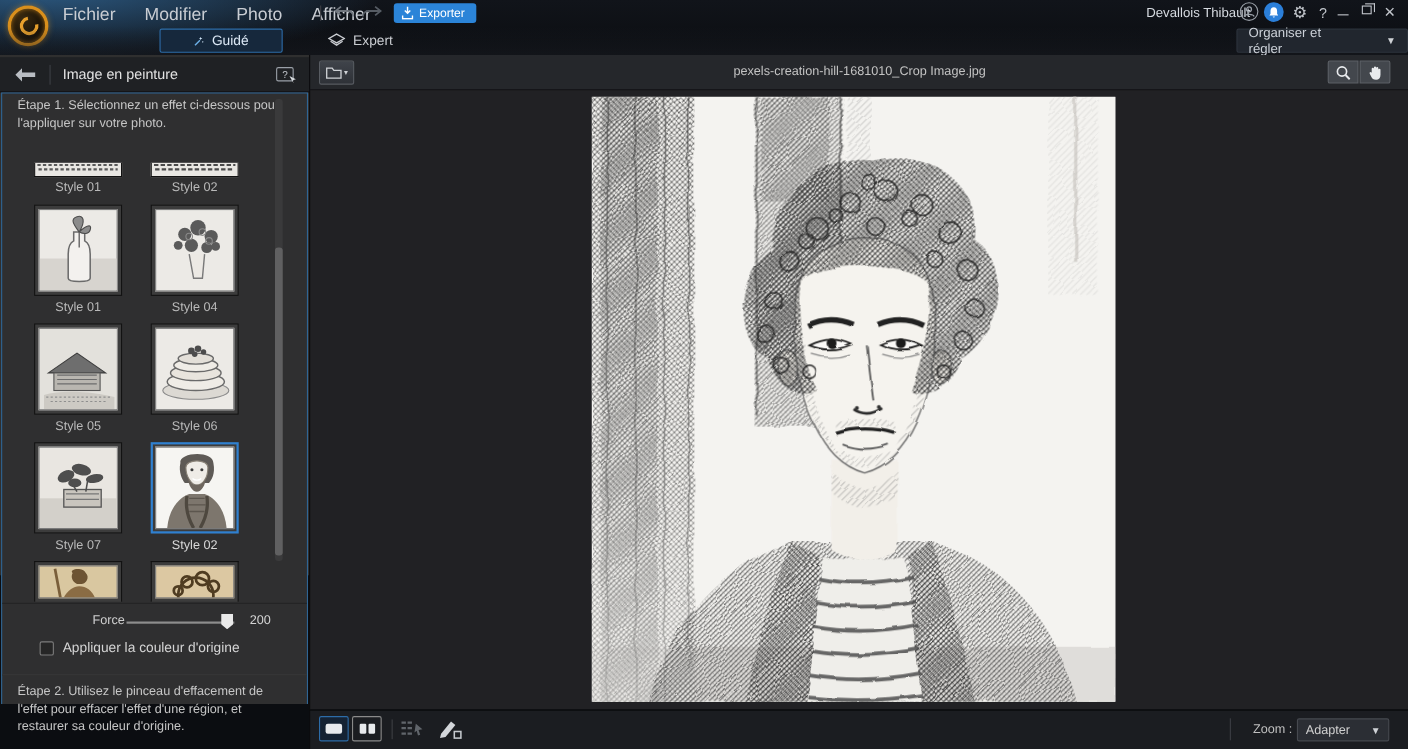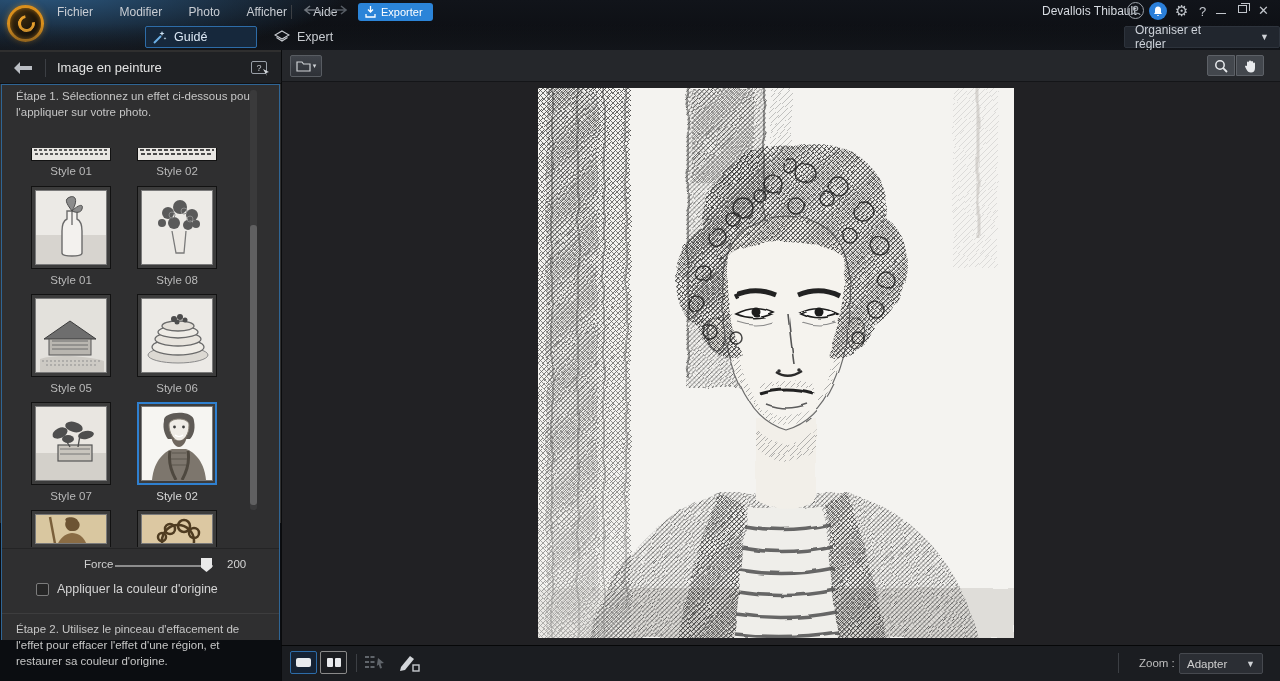--- a/index.html
+++ b/index.html
@@ -14,7 +14,7 @@
                linear-gradient(180deg,#11141a 0%,#0b0d11 100%); }
   #tabrow { left:0; top:24px; width:1280px; height:26px;
     background:linear-gradient(180deg,rgba(20,23,28,.0),rgba(24,27,33,.55)); }
-  .menu-item { display:inline-block; color:#c9cdd3; font-size:12px; padding:5px 11px; cursor:default; }
+  .menu-item { display:inline-block; color:#c9cdd3; font-size:16px; padding:5px 11px; cursor:default; }
   .logo-ring { left:7px; top:5px; width:37px; height:37px; border-radius:50%;
     background:radial-gradient(circle at 35% 30%,#3a2a10,#120d06 70%);
     border:3px solid #d98f1c; box-shadow:0 0 6px rgba(217,143,28,.55), inset 0 0 5px rgba(217,143,28,.7); }

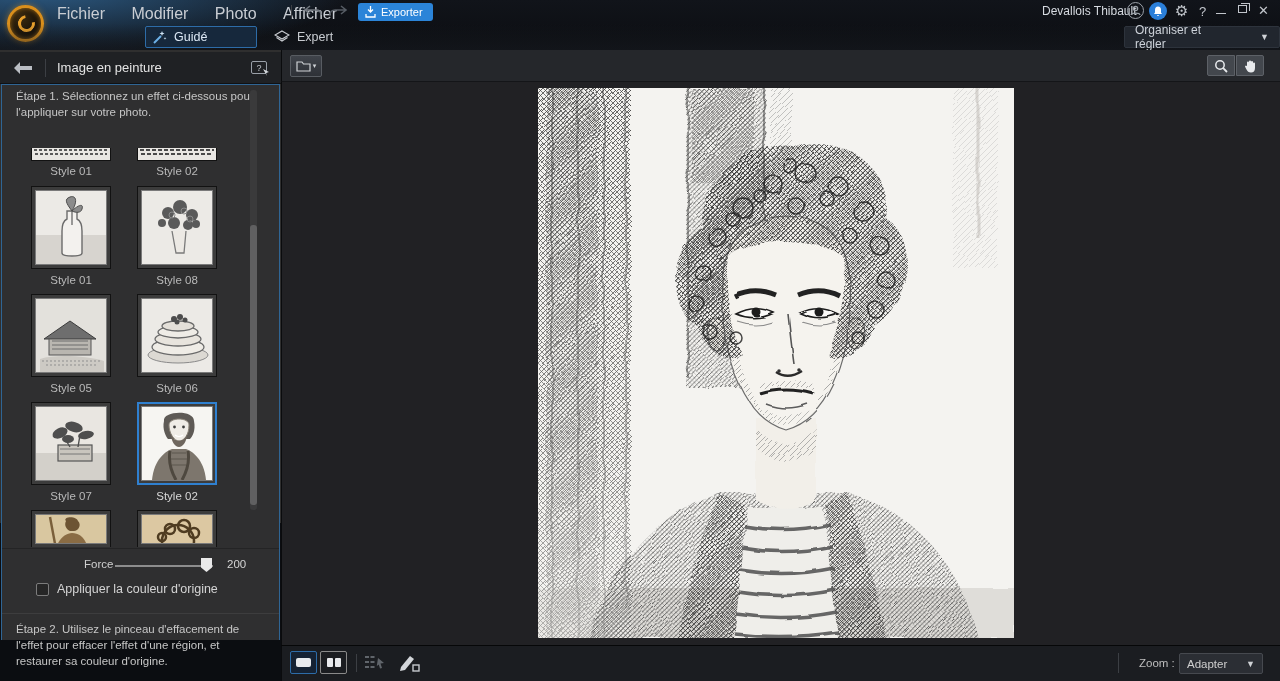--- a/index.html
+++ b/index.html
@@ -28,7 +28,7 @@
   .bell-circle { width:18px; height:18px; border-radius:50%; background:#2b7fd9; border:none;
     display:flex; align-items:center; justify-content:center; }
   .sys-glyph { color:#c2c6cc; font-size:13px; }
-  .tab { height:22px; display:flex; align-items:center; gap:7px; padding:0 6px; font-size:12.5px;
+  .tab { height:22px; display:flex; align-items:center; gap:7px; padding:0 30px; font-size:12.5px;
     color:#c9ccd1; border-radius:2px; }
   .tab.active { background:#16283c; border:1px solid #2d6ca8; color:#dde9f6; }
   .btn-organize { height:22px; background:#21262e; border:1px solid #2d333c; border-radius:2px;

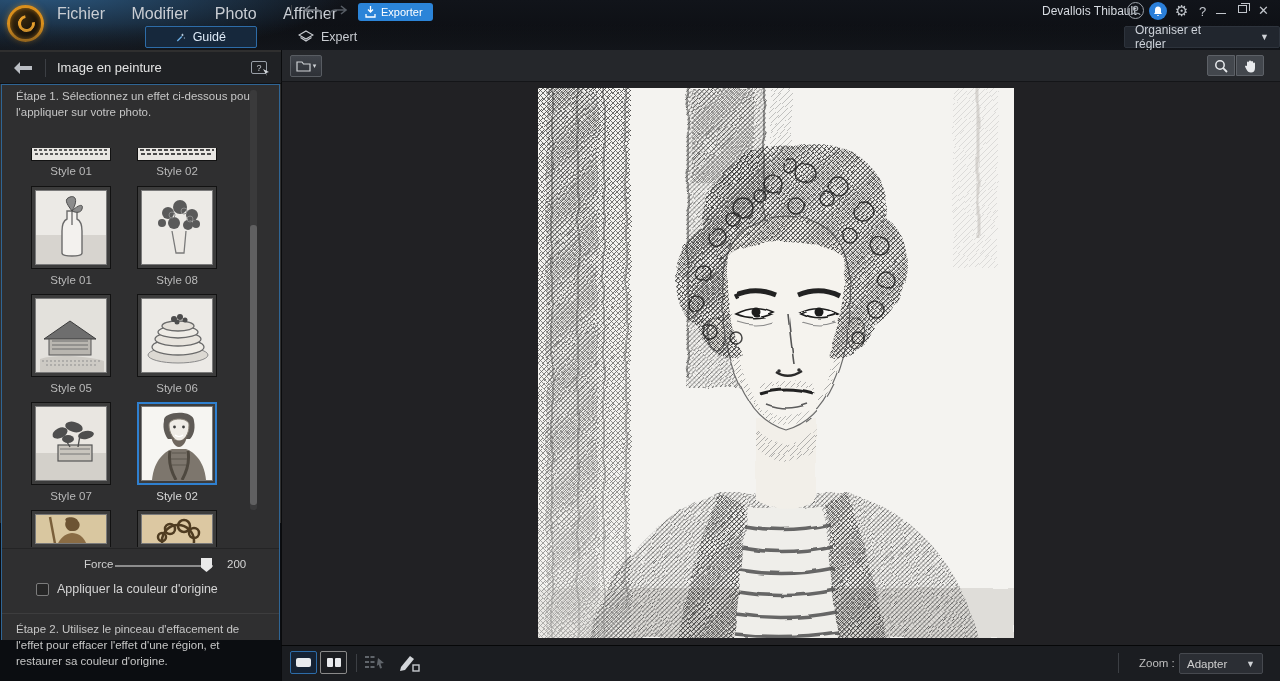--- a/index.html
+++ b/index.html
@@ -345,6 +345,7 @@
         </svg>
       <span class="chev" style="font-size:7px;">▾</span>
     </div>
+    <div class="abs filename" style="left:0;width:999px;top:9px;text-align:center;">pexels-creation-hill-1681010_Crop Image.jpg</div>
     <div class="abs tool-btn" style="left:925px;top:5px;border-radius:2px 0 0 2px;">
       <svg width="14" height="14" viewBox="0 0 14 14">
         <circle cx="6" cy="6" r="4.2" fill="none" stroke="#e8eaed" stroke-width="1.5"></circle>

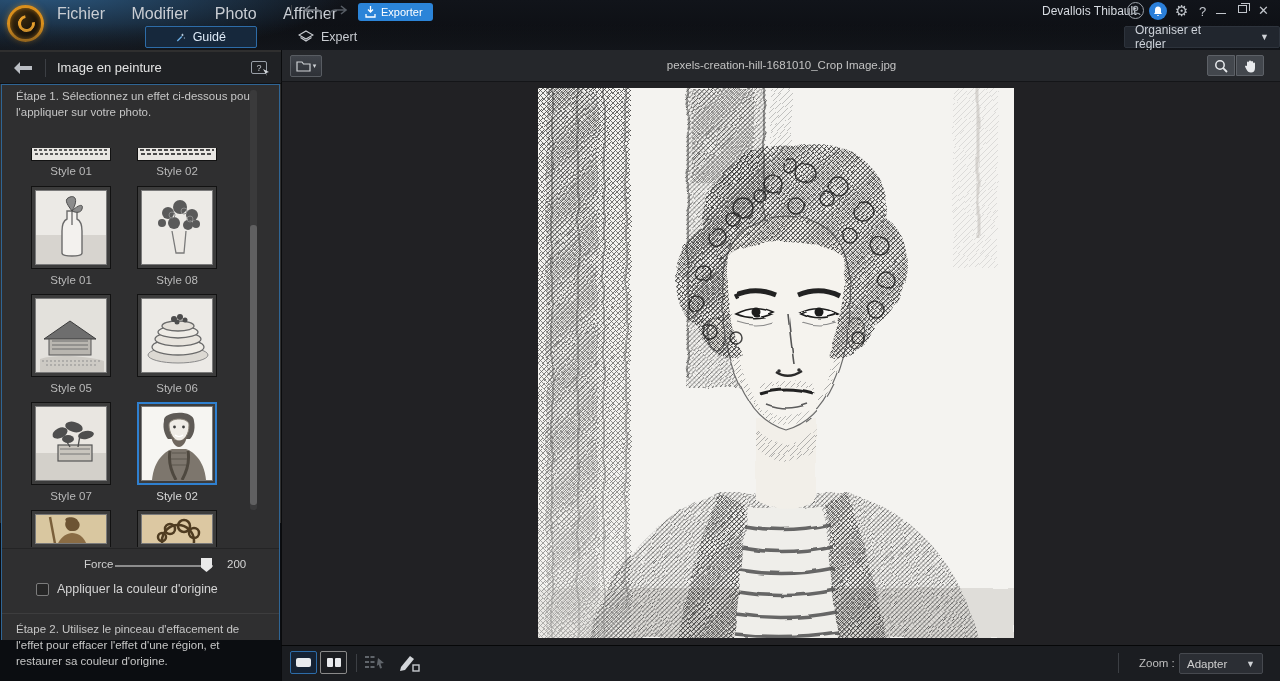--- a/index.html
+++ b/index.html
@@ -228,7 +228,7 @@
           </div>
       </div>
       <div class="abs thumb-label" style="left:29px;top:189px;">Style 01</div>
-      <div class="abs thumb-label" style="left:135px;top:189px;">Style 08</div>
+      <div class="abs thumb-label" style="left:135px;top:189px;">Style 04</div>
 
       <div class="thumb" style="left:29px;top:209px;">
         <div class="thumb-img">

